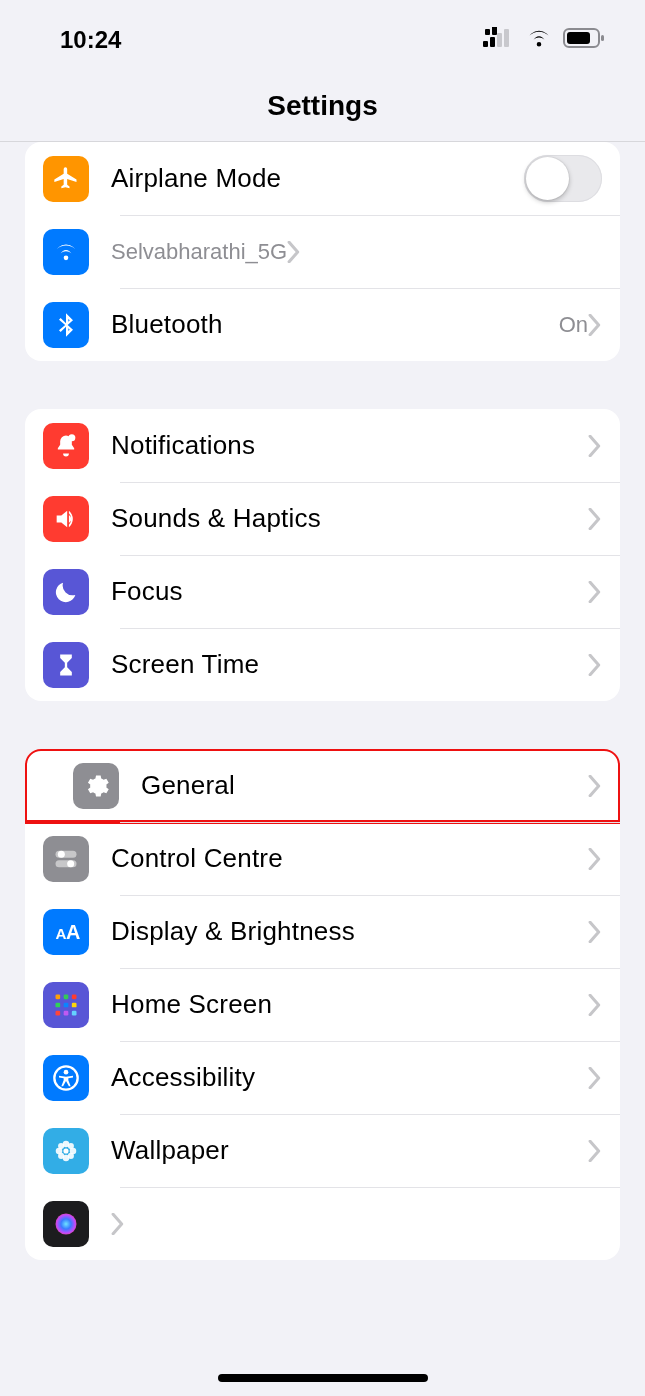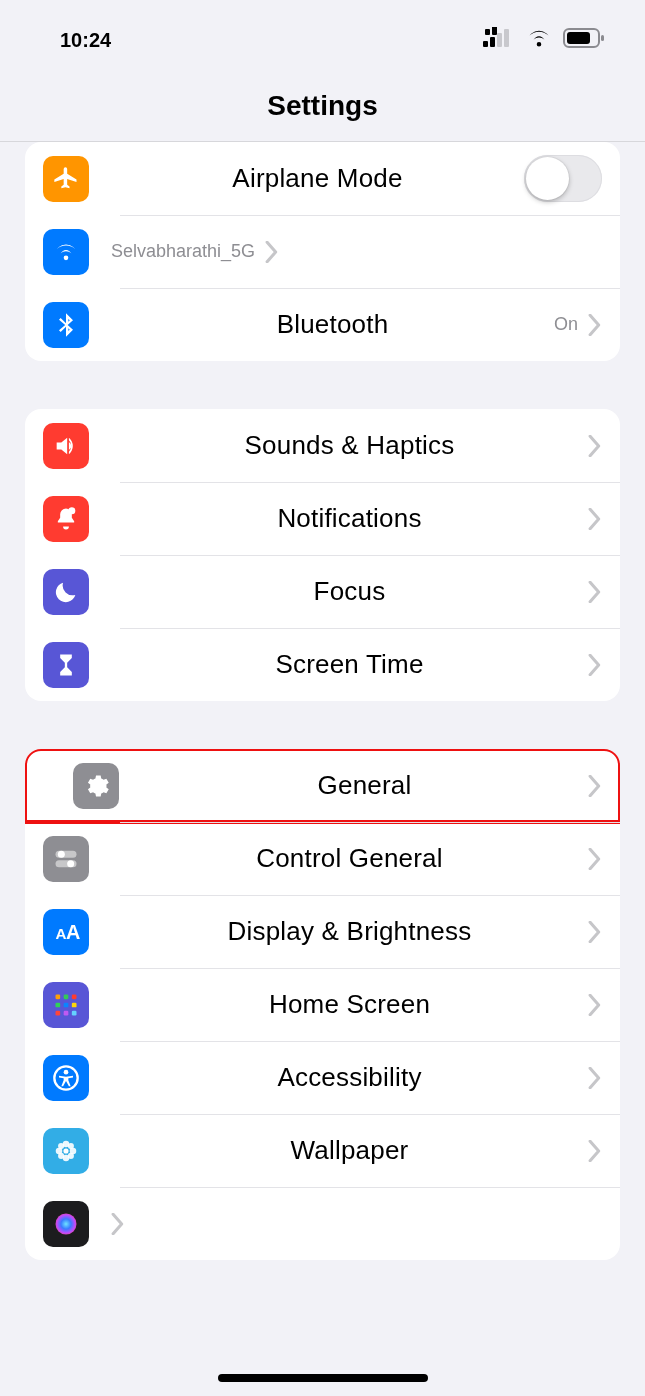--- a/index.html
+++ b/index.html
@@ -5,7 +5,7 @@
   * { box-sizing: border-box; margin: 0; padding: 0; }
   html, body { width: 645px; height: 1396px; font-family: -apple-system, "Helvetica Neue", Arial, sans-serif; background: #f2f2f7; color: #000; overflow: hidden; }
   .status-bar { height: 60px; display: flex; justify-content: space-between; align-items: center; padding: 0 40px 0 60px; margin-top: 10px; }
-  .status-time { font-size: 20px; font-weight: 600; }
+  .status-time { font-size: 24px; font-weight: 600; }
   .status-icons { display: flex; align-items: center; gap: 10px; }
   .header { height: 72px; display: flex; align-items: center; justify-content: center; border-bottom: 1px solid #d7d7db; }
   .header-title { font-size: 28px; font-weight: 700; }

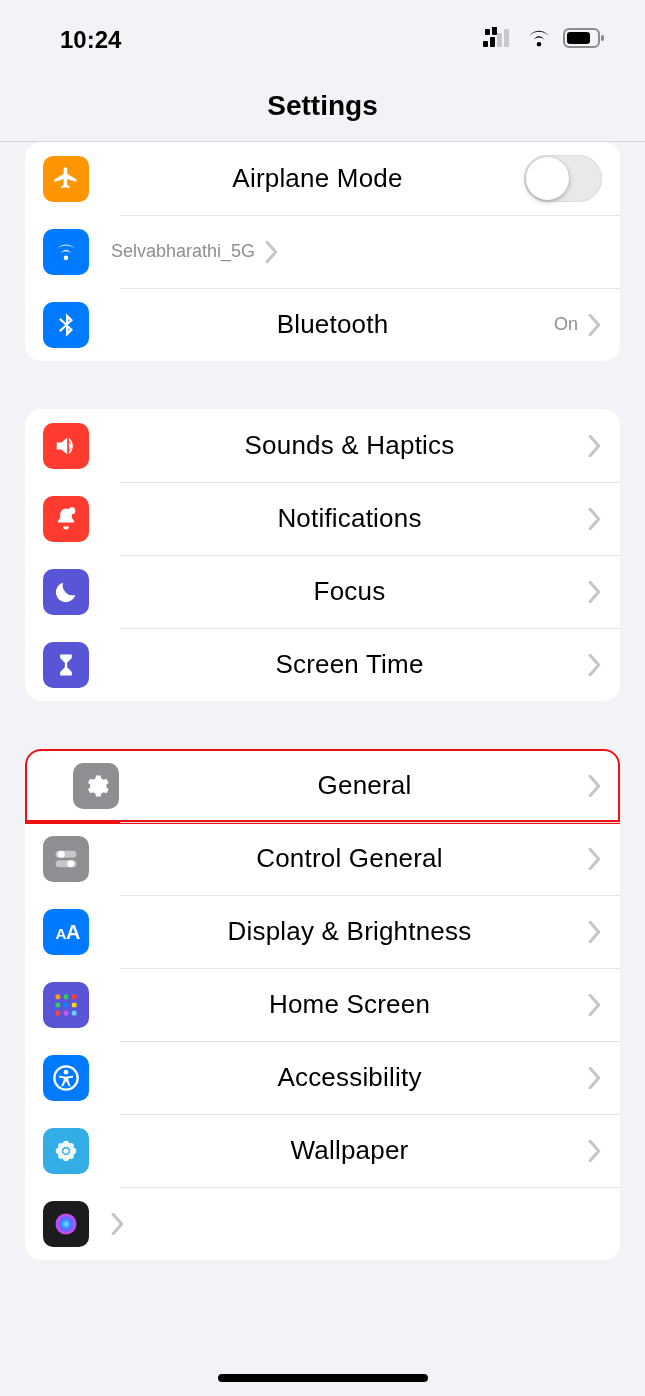--- a/index.html
+++ b/index.html
@@ -11,7 +11,7 @@
   .header-title { font-size: 28px; font-weight: 700; }
   .content { padding: 0; }
   .group { background: #fff; margin: 0 25px 48px 25px; border-radius: 16px; overflow: hidden; }
-  .row { display: flex; align-items: center; height: 73px; padding: 0 18px; position: relative; text-align: center; }
+  .row { display: flex; align-items: center; height: 73px; padding: 0 18px; position: relative; }
   .row + .row::before { content: ""; position: absolute; left: 95px; right: 0; top: 0; height: 1px; background: #e3e3e7; }
   .row-icon { width: 46px; height: 46px; border-radius: 10px; flex: 0 0 46px; display: flex; align-items: center; justify-content: center; margin-right: 22px; }
   .row-icon svg { width: 28px; height: 28px; }

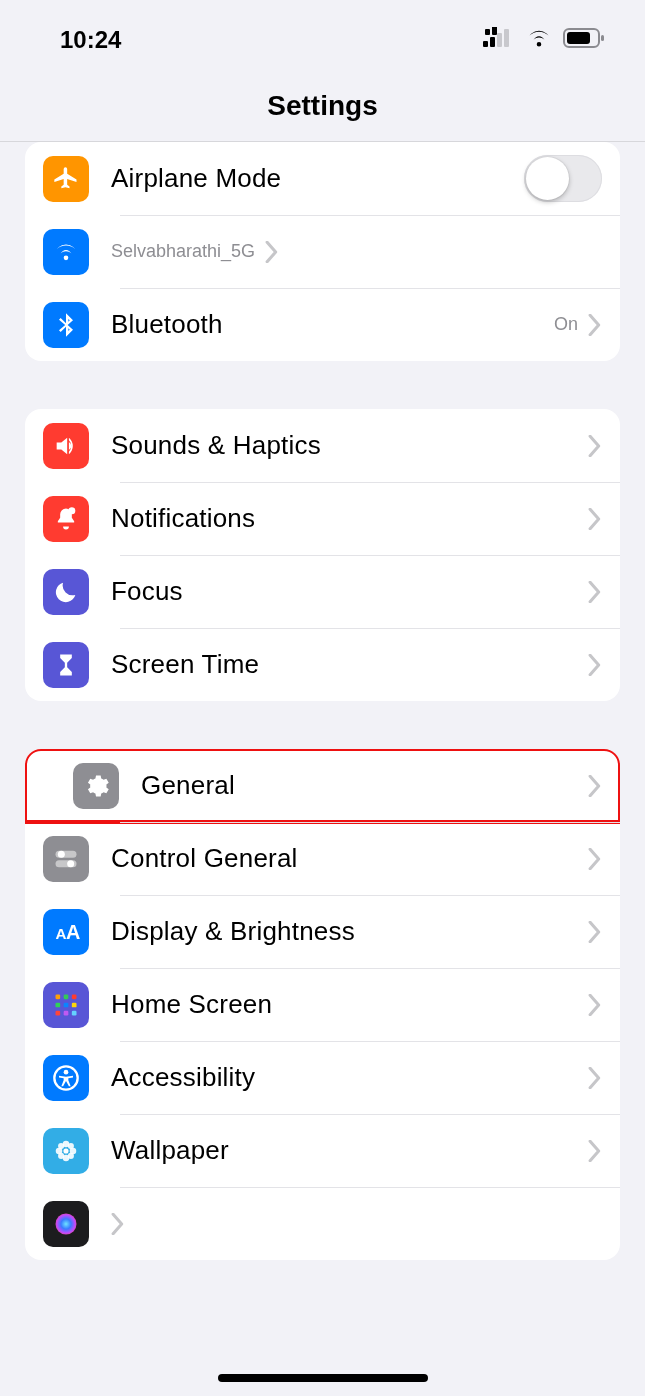--- a/index.html
+++ b/index.html
@@ -16,7 +16,7 @@
   .row-icon { width: 46px; height: 46px; border-radius: 10px; flex: 0 0 46px; display: flex; align-items: center; justify-content: center; margin-right: 22px; }
   .row-icon svg { width: 28px; height: 28px; }
   .row-label { font-size: 26px; font-weight: 400; letter-spacing: .2px; flex: 1; }
-  .row-detail { font-size: 18px; color: #8e8e93; margin-right: 10px; }
+  .row-detail { font-size: 22px; color: #8e8e93; margin-right: 0; }
   .chevron { flex: 0 0 auto; }
   .chevron svg { width: 14px; height: 22px; display: block; }
   .toggle { width: 78px; height: 47px; border-radius: 24px; background: #e9e9ec; position: relative; box-shadow: inset 0 0 0 1px #dddde1; }

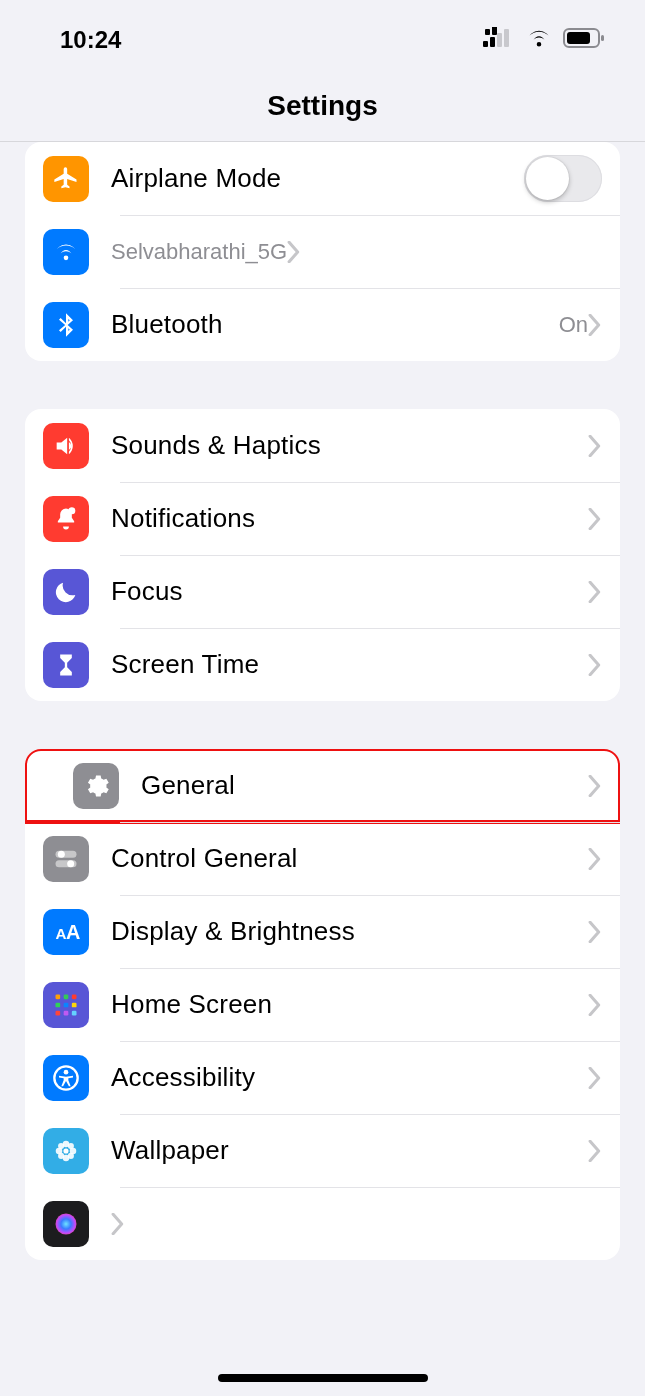--- a/index.html
+++ b/index.html
@@ -121,24 +121,24 @@
       <div class="row">
         <div class="row-icon bg-red">
           <svg viewBox="0 0 24 24">
-            <path fill="#fff" d="M4 9v6h4l5 4V5L8 9Zm12.5 3a4 4 0 0 0-2-3.5v7a4 4 0 0 0 2-3.5Zm-2-7v2.1a7 7 0 0 1 0 9.8V19a9 9 0 0 0 0-14Z"></path>
-          </svg>
-        </div>
-        <div class="row-label">Sounds &amp; Haptics</div>
-        <span class="chevron">
-          <svg viewBox="0 0 10 18">
-            <path d="M1 1l7 8-7 8" fill="none" stroke="#c6c6c9" stroke-width="2.5" stroke-linecap="round" stroke-linejoin="round"></path>
-          </svg>
-        </span>
-      </div>
-      <div class="row">
-        <div class="row-icon bg-red">
-          <svg viewBox="0 0 24 24">
             <path fill="#fff" d="M12 3a5 5 0 0 0-5 5v3l-2 3v1h14v-1l-2-3V8a5 5 0 0 0-5-5Zm0 18a2.5 2.5 0 0 0 2.5-2.5h-5A2.5 2.5 0 0 0 12 21Z"></path>
             <circle cx="17" cy="5" r="3" fill="#fff"></circle>
           </svg>
         </div>
         <div class="row-label">Notifications</div>
+        <span class="chevron">
+          <svg viewBox="0 0 10 18">
+            <path d="M1 1l7 8-7 8" fill="none" stroke="#c6c6c9" stroke-width="2.5" stroke-linecap="round" stroke-linejoin="round"></path>
+          </svg>
+        </span>
+      </div>
+      <div class="row">
+        <div class="row-icon bg-red">
+          <svg viewBox="0 0 24 24">
+            <path fill="#fff" d="M4 9v6h4l5 4V5L8 9Zm12.5 3a4 4 0 0 0-2-3.5v7a4 4 0 0 0 2-3.5Zm-2-7v2.1a7 7 0 0 1 0 9.8V19a9 9 0 0 0 0-14Z"></path>
+          </svg>
+        </div>
+        <div class="row-label">Sounds &amp; Haptics</div>
         <span class="chevron">
           <svg viewBox="0 0 10 18">
             <path d="M1 1l7 8-7 8" fill="none" stroke="#c6c6c9" stroke-width="2.5" stroke-linecap="round" stroke-linejoin="round"></path>

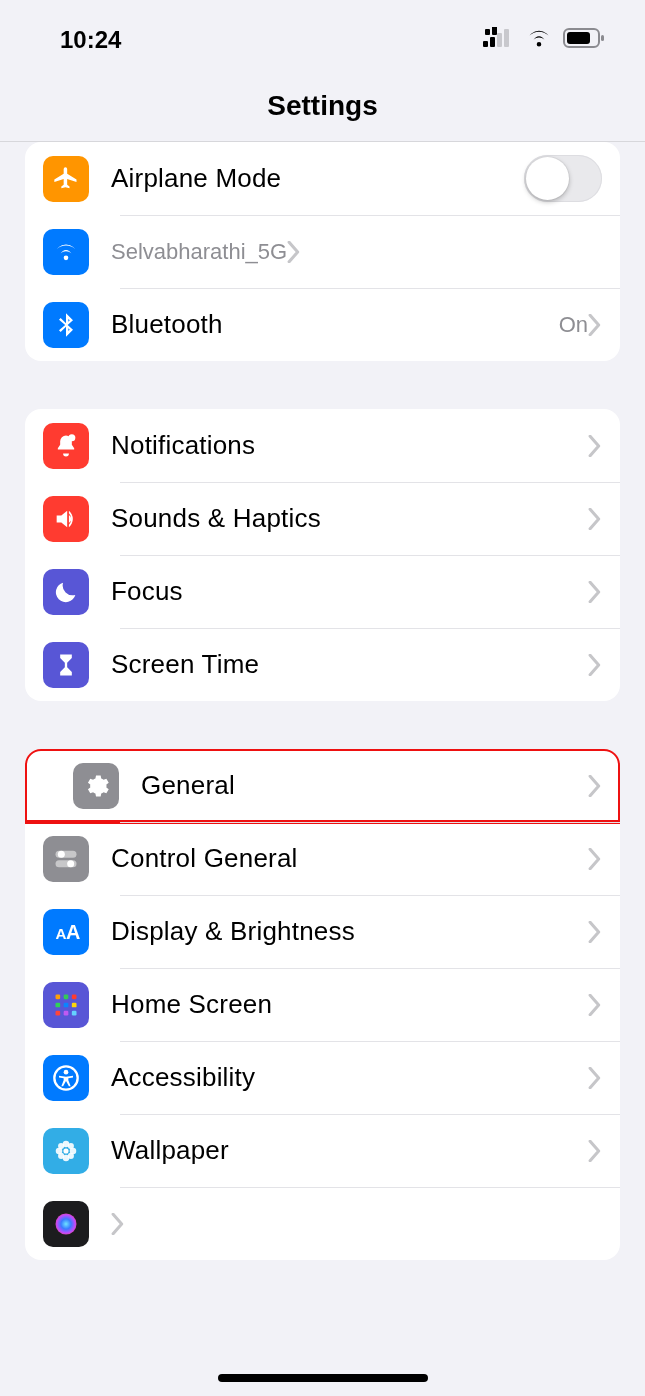--- a/index.html
+++ b/index.html
@@ -195,7 +195,7 @@
             <circle cx="16" cy="16" r="3" fill="#fff"></circle>
           </svg>
         </div>
-        <div class="row-label">Control General</div>
+        <div class="row-label">Control Centre</div>
         <span class="chevron">
           <svg viewBox="0 0 10 18">
             <path d="M1 1l7 8-7 8" fill="none" stroke="#c6c6c9" stroke-width="2.5" stroke-linecap="round" stroke-linejoin="round"></path>

